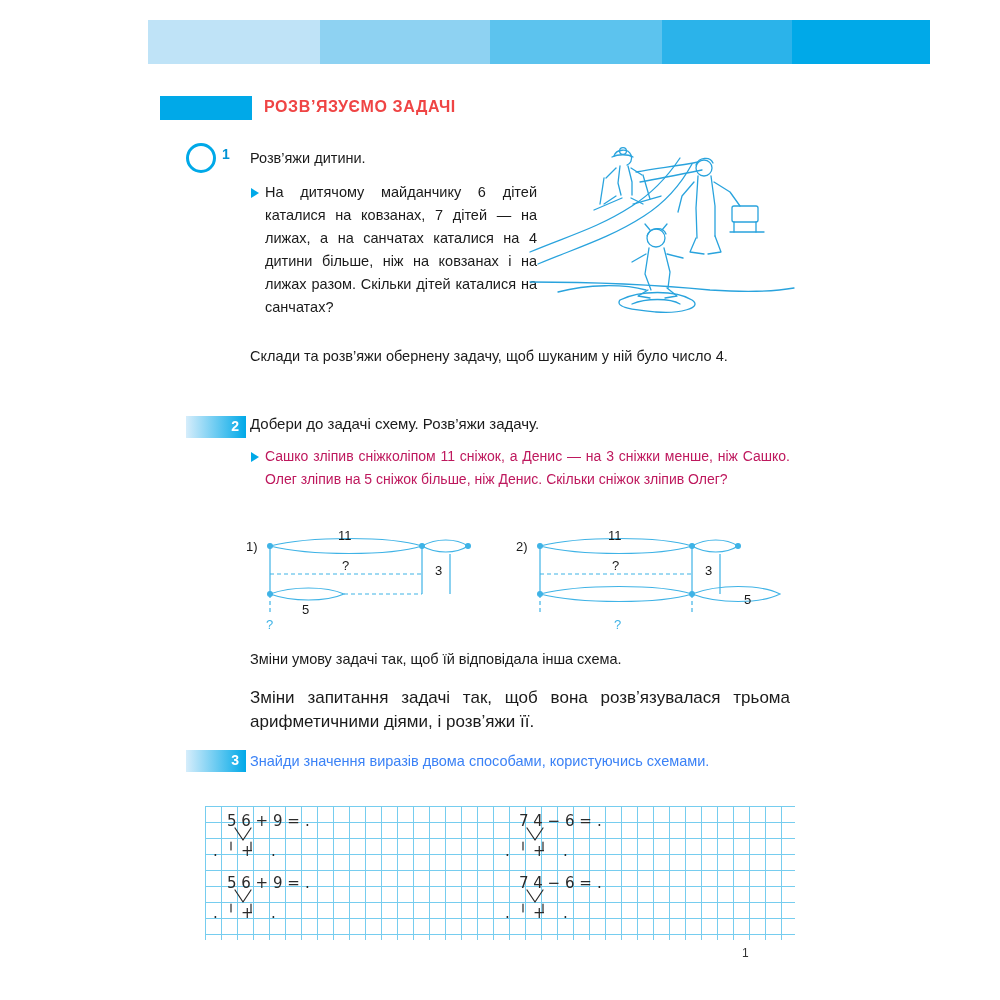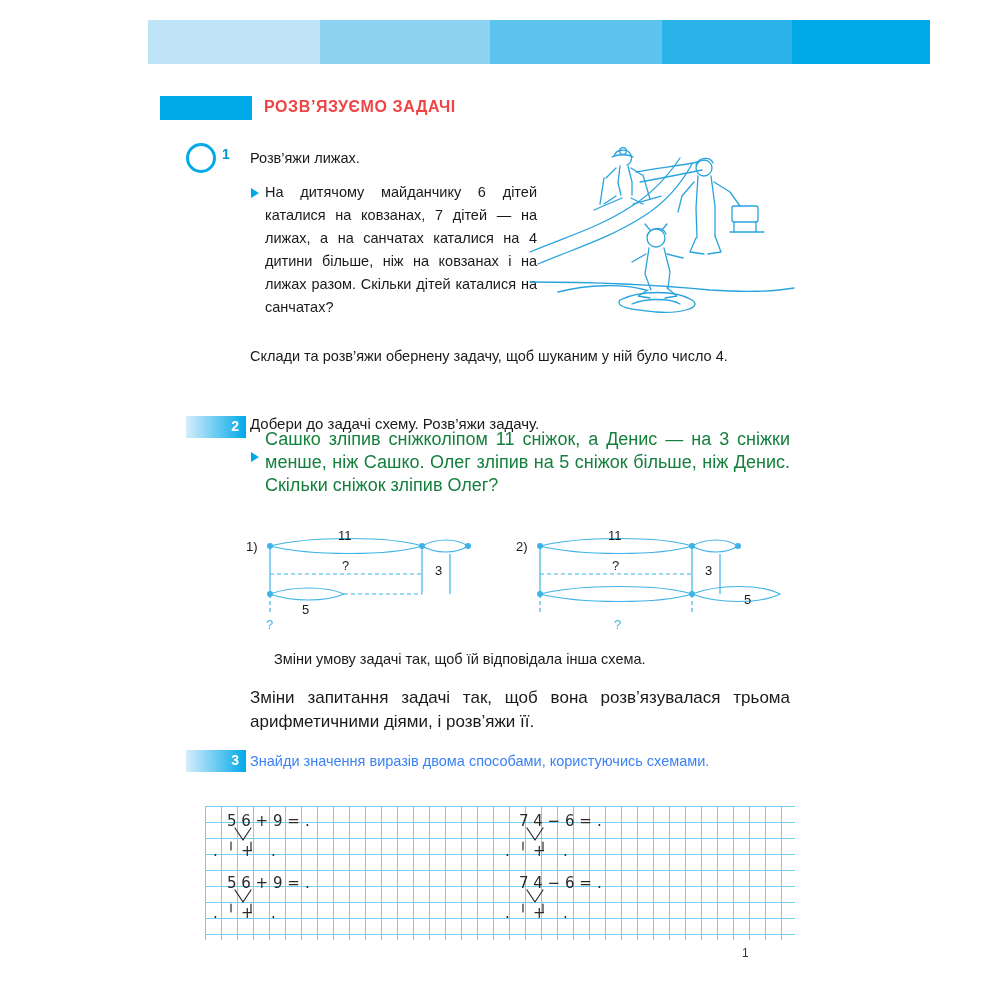--- a/index.html
+++ b/index.html
@@ -248,7 +248,7 @@
 
   <div class="ex1-bullet"></div>
   <div class="ex1-num">1</div>
-  <div class="ex1-title">Розв’яжи лижах.</div>
+  <div class="ex1-title">Розв’яжи дитини.</div>
   <div class="tri t1"></div>
   <div class="ex1-para">На дитячому майданчику 6 дітей каталися на ковзанах, 7 дітей — на лижах, а на санчатах каталися на 4 дитини більше, ніж на ковзанах і на лижах разом. Скільки дітей каталися на санчатах?</div>
   <div class="ex1-sub">Склади та розв’яжи обернену задачу, щоб шуканим у ній було число 4.</div>

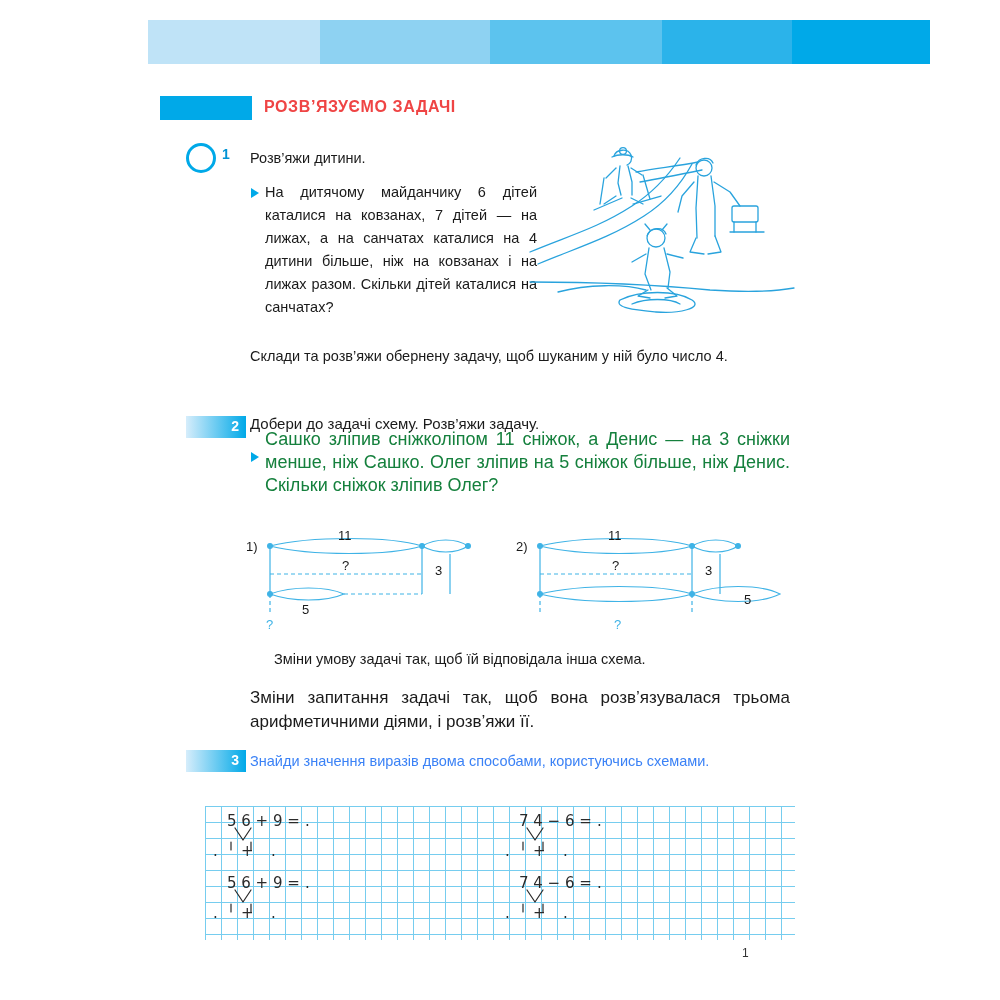--- a/index.html
+++ b/index.html
@@ -150,11 +150,11 @@
   .t2 { left: 251px; top: 452px; }
   .ex2-para {
     position: absolute;
-    left: 265px; top: 428px;
+    left: 265px; top: 445px;
     width: 525px;
-    font-size: 18px;
+    font-size: 14px;
     line-height: 23px;
-    color: #15803d;
+    color: #be185d;
     text-align: justify;
     text-align-last: left;
   }

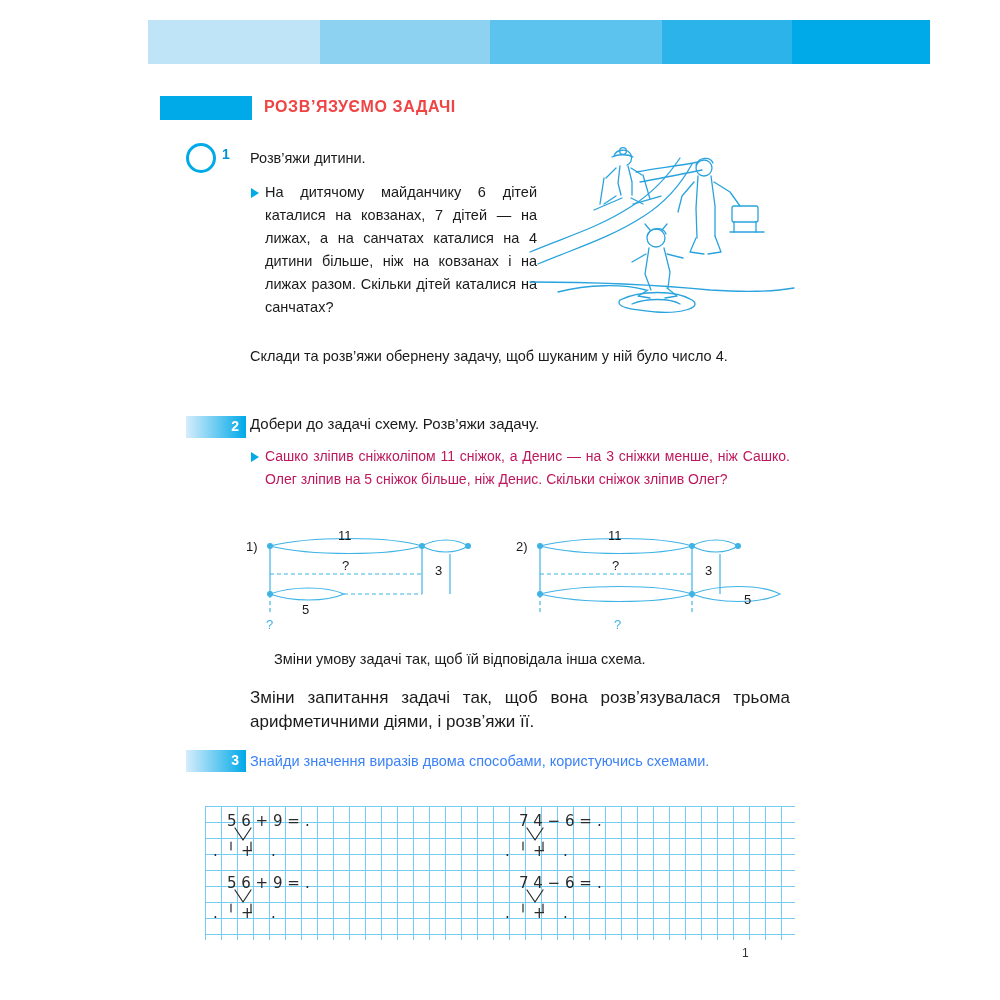--- a/index.html
+++ b/index.html
@@ -171,7 +171,6 @@
     color: #1a1a1a;
     text-align: justify;
     text-align-last: left;
-    margin-left: 24px;
   }
   .ex2-after2 {
     position: absolute;

